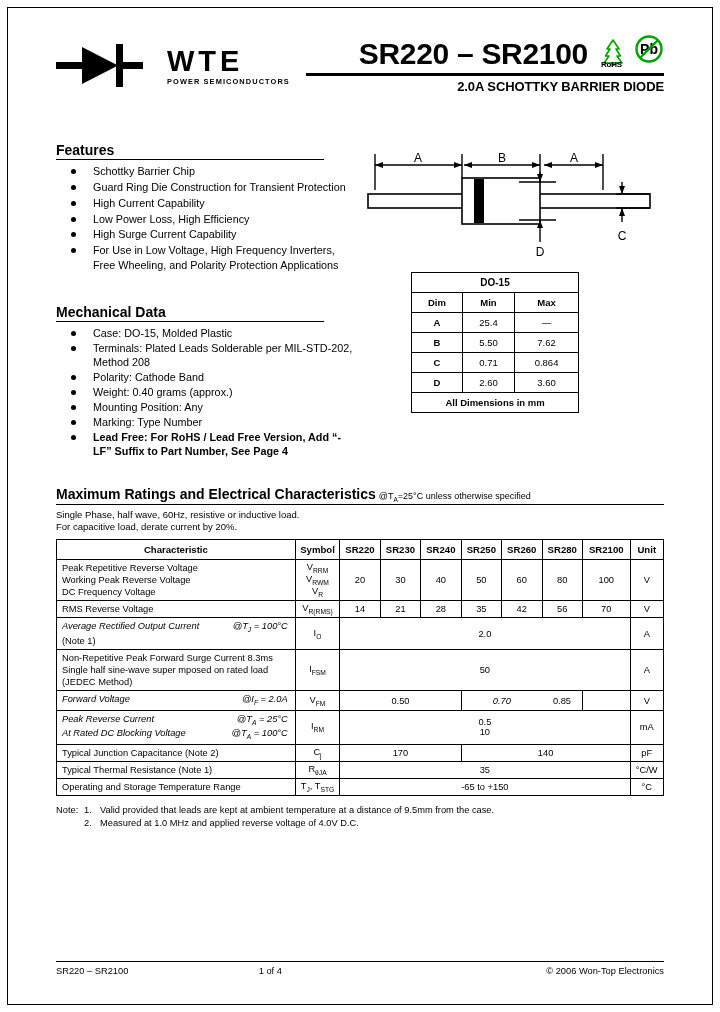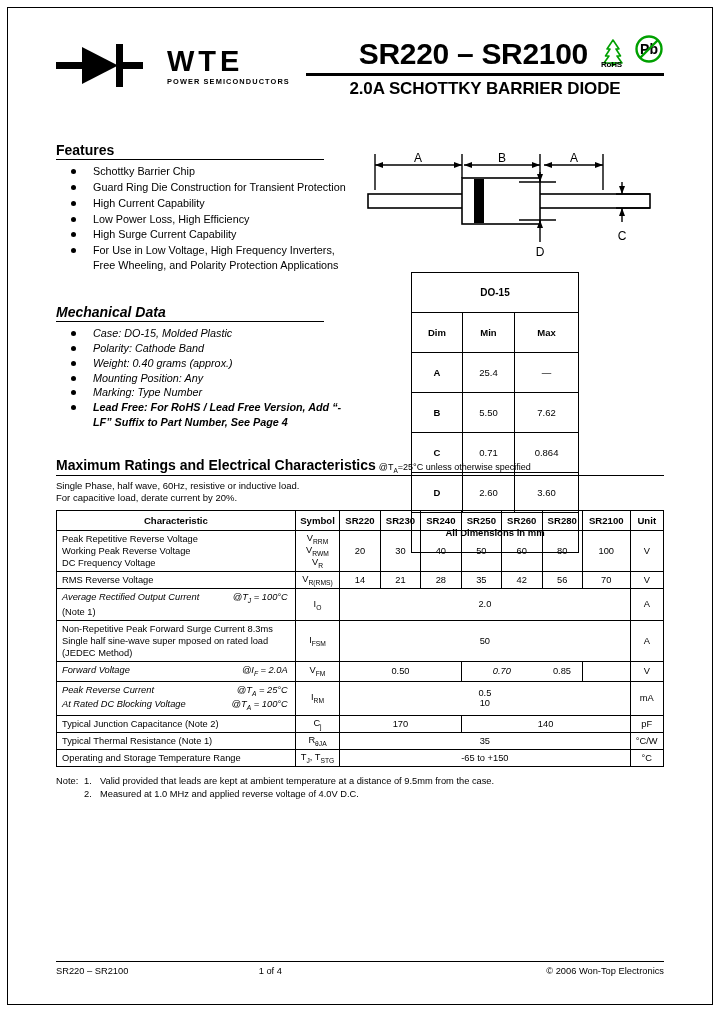--- a/index.html
+++ b/index.html
@@ -85,8 +85,8 @@
     margin-top: 2px;
   }
   .sub-title {
-    text-align: center;
-    font-size: 17px;
+    text-align: right;
+    font-size: 13px;
     font-weight: bold;
     margin-top: 3px;
     letter-spacing: -0.1px;

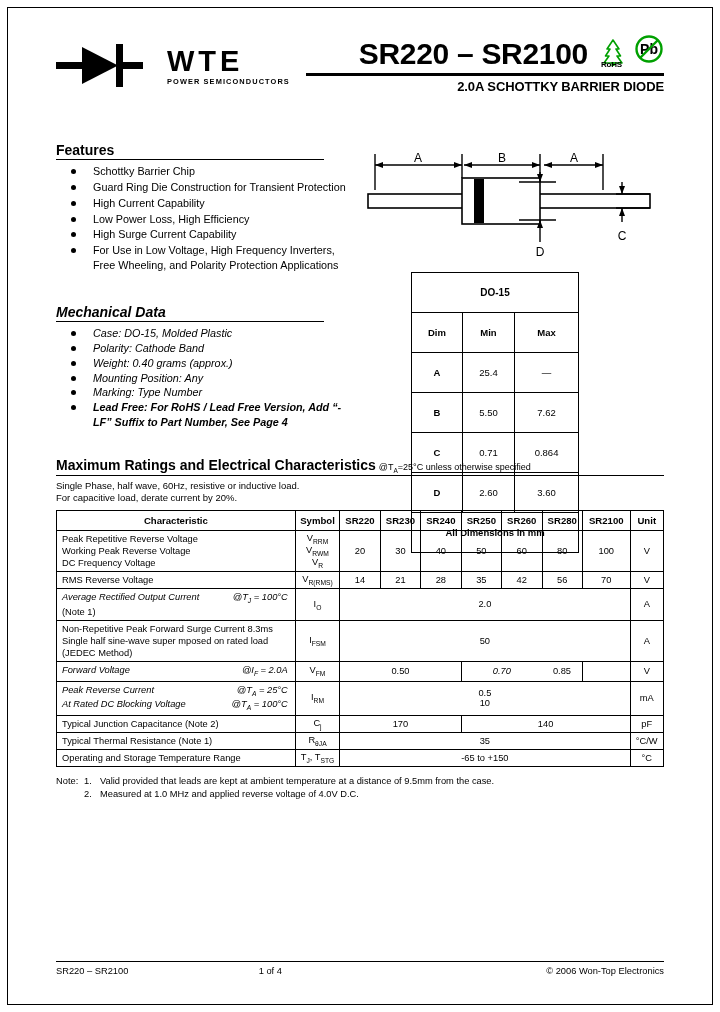--- a/index.html
+++ b/index.html
@@ -145,7 +145,7 @@
   table.dim td, table.dim th {
     border: 1px solid #000;
     text-align: center;
-    padding: 14px 2px;
+    padding: 4px 2px;
     font-weight: bold;
     height: 14px;
   }

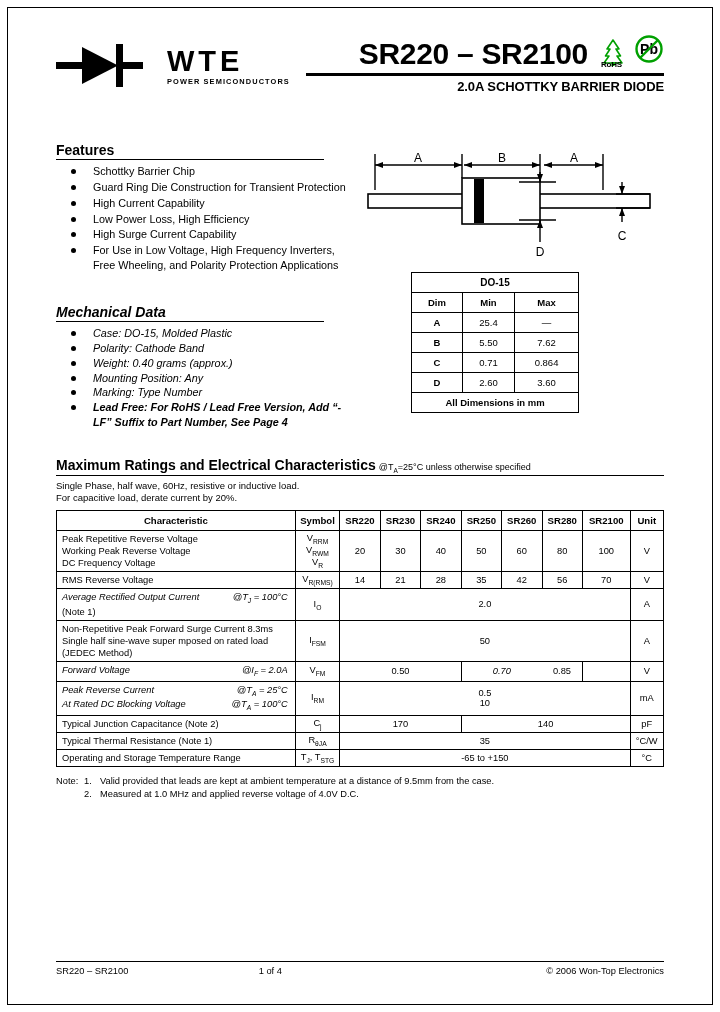--- a/index.html
+++ b/index.html
@@ -129,7 +129,7 @@
     border-radius: 50%;
   }
   ul.bullets li.bold { font-weight: bold; }
-  .mech { margin-top: 32px; font-style: italic; }
+  .mech { margin-top: 32px; }
   .mech ul.bullets li { margin-bottom: 0.5px; }
 
   

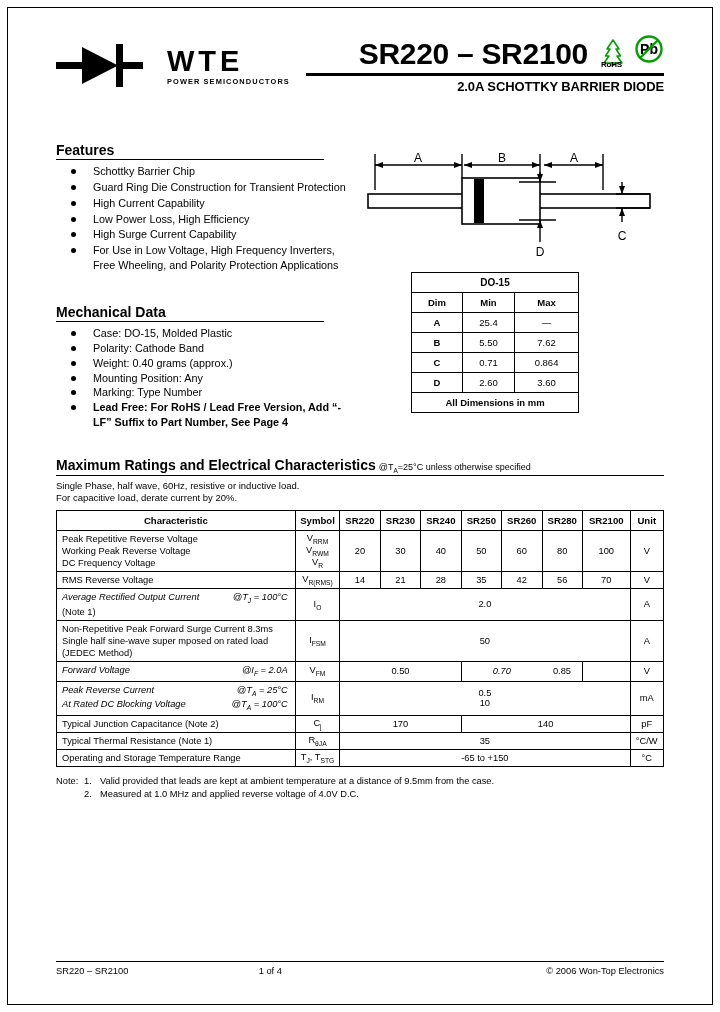--- a/index.html
+++ b/index.html
@@ -292,6 +292,7 @@
         <div class="sec-head narrow">Mechanical Data</div>
         <ul class="bullets">
           <li>Case: DO-15, Molded Plastic</li>
+          <li>Terminals: Plated Leads Solderable per MIL-STD-202, Method 208</li>
           <li>Polarity: Cathode Band</li>
           <li>Weight: 0.40 grams (approx.)</li>
           <li>Mounting Position: Any</li>

